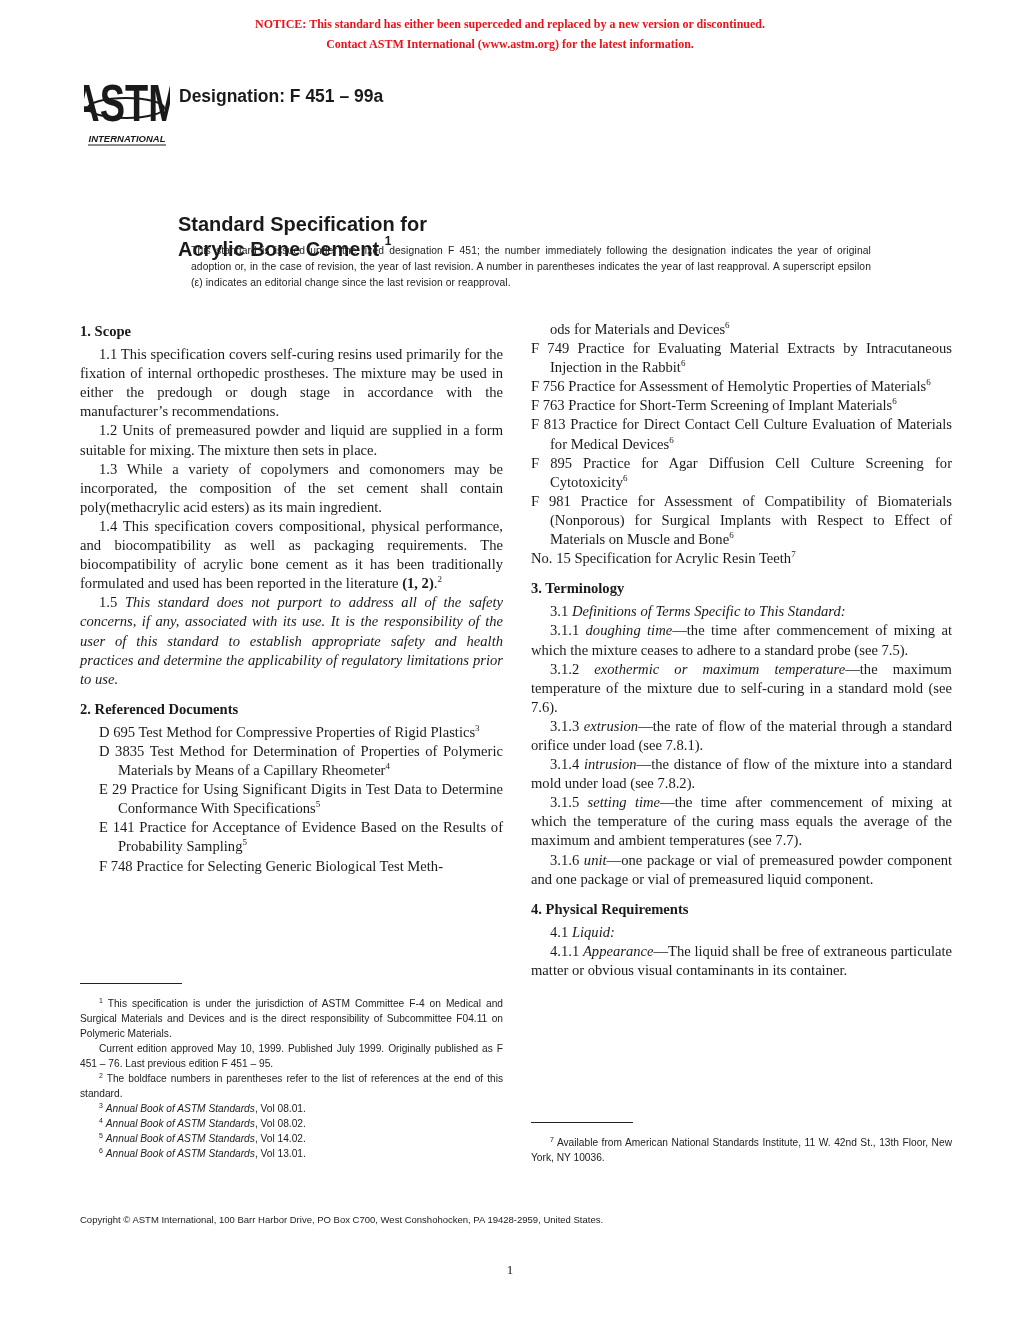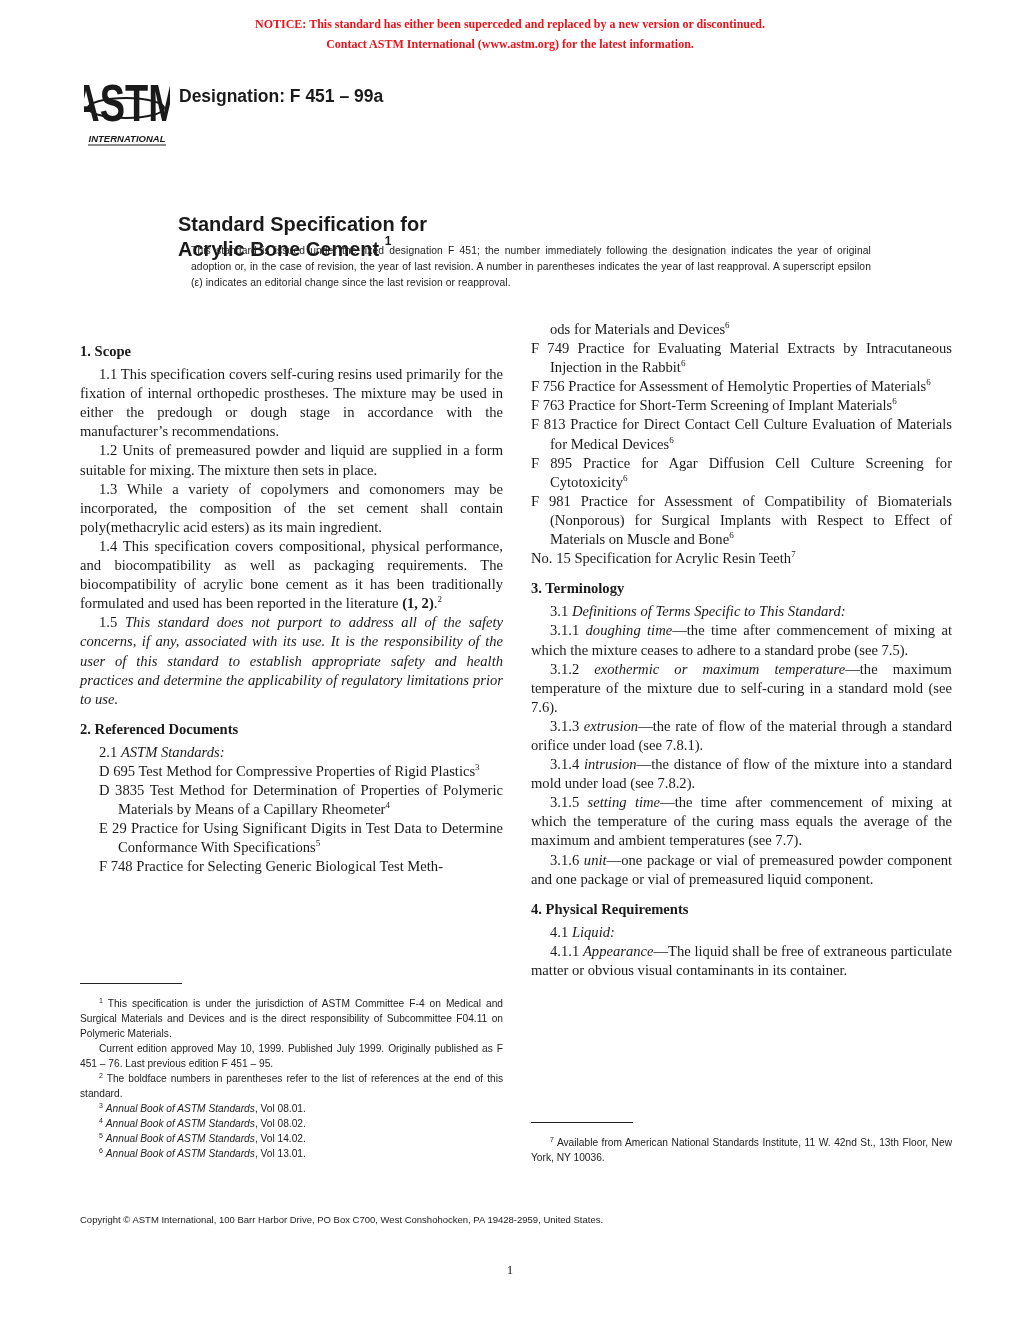--- a/index.html
+++ b/index.html
@@ -20,7 +20,7 @@
     font-size: 10.3px; line-height: 16px; text-align: justify; color: #222; letter-spacing: 0.1px; margin-left: 13px; }
 
   .col { position: absolute; font-family: "Liberation Serif", serif; font-size: 14.6px; line-height: 19.1px; color: #1a1a1a; }
-  #col-left { left: 80px; top: 320px; width: 423px; margin-top: 20px; }
+  #col-left { left: 80px; top: 320px; width: 423px; }
   #col-right { left: 531px; top: 320px; width: 421px; }
 
   .h { font-weight: bold; font-size: 14.6px; margin: 2px 0 4px 0; }

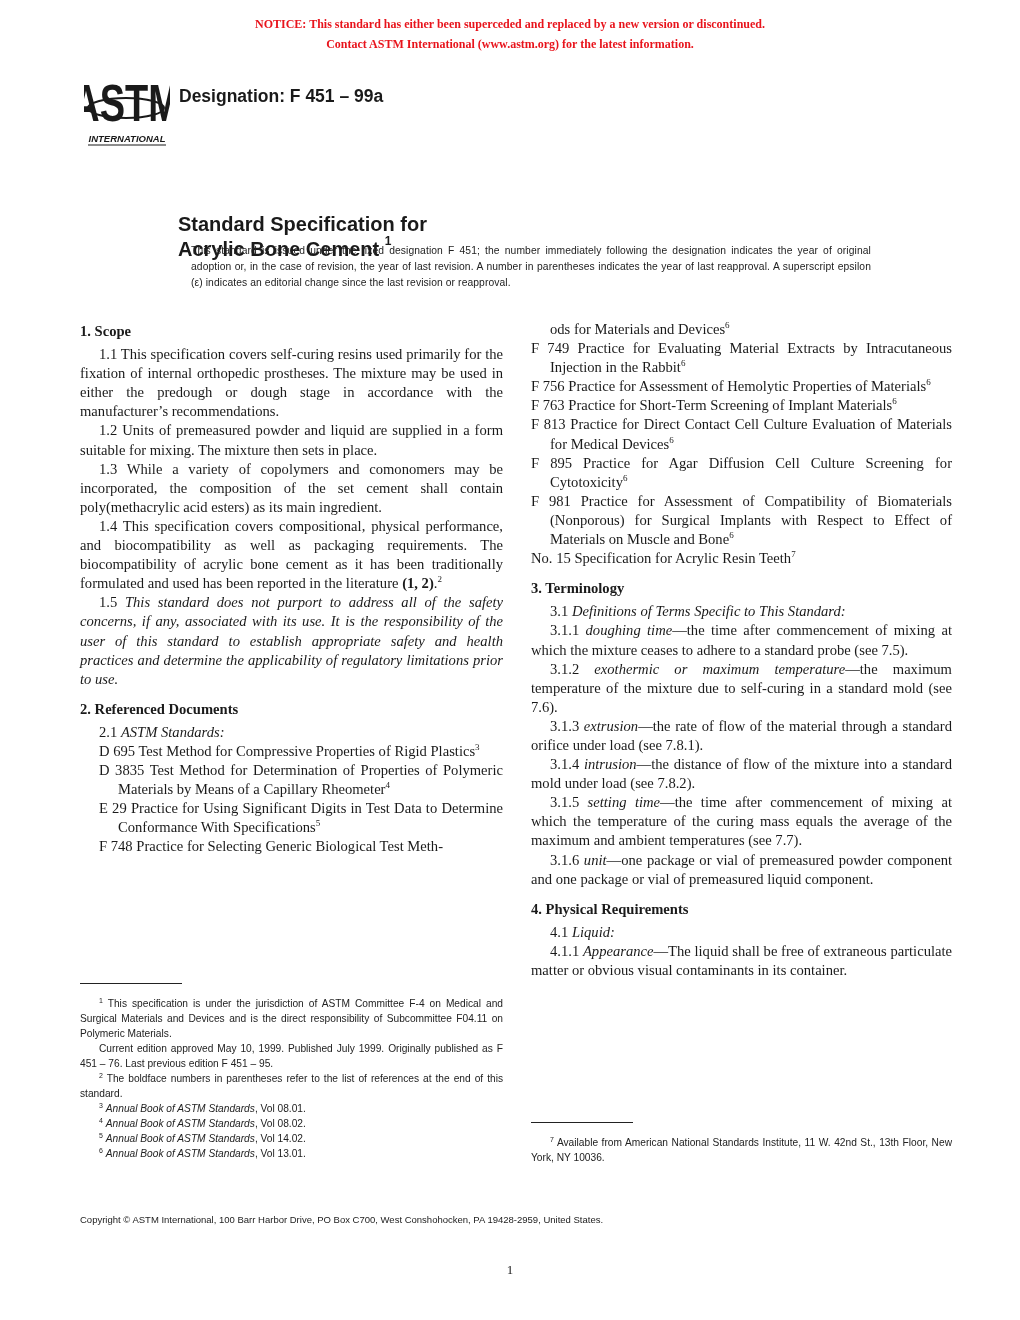--- a/index.html
+++ b/index.html
@@ -79,7 +79,6 @@
   <p class="p"><span>1.5 </span><span class="it">This standard does not purport to address all of the safety concerns, if any, associated with its use. It is the responsibility of the user of this standard to establish appropriate safety and health practices and determine the applicability of regulatory limitations prior to use.</span></p>
   <div class="gap"></div>
   <div class="h">2.  Referenced Documents</div>
-  <p class="refsub"><span>2.1 </span><span class="it">ASTM Standards:</span></p>
   <div id="ref-left-list">
       <p class="ref" style="padding-left: 38px; text-indent: -19px;"><span>D 695  Test Method for Compressive Properties of Rigid Plastics</span><sup>3</sup></p>
       <p class="ref" style="padding-left: 38px; text-indent: -19px;"><span>D 3835  Test Method for Determination of Properties of Polymeric Materials by Means of a Capillary Rheometer</span><sup>4</sup></p>

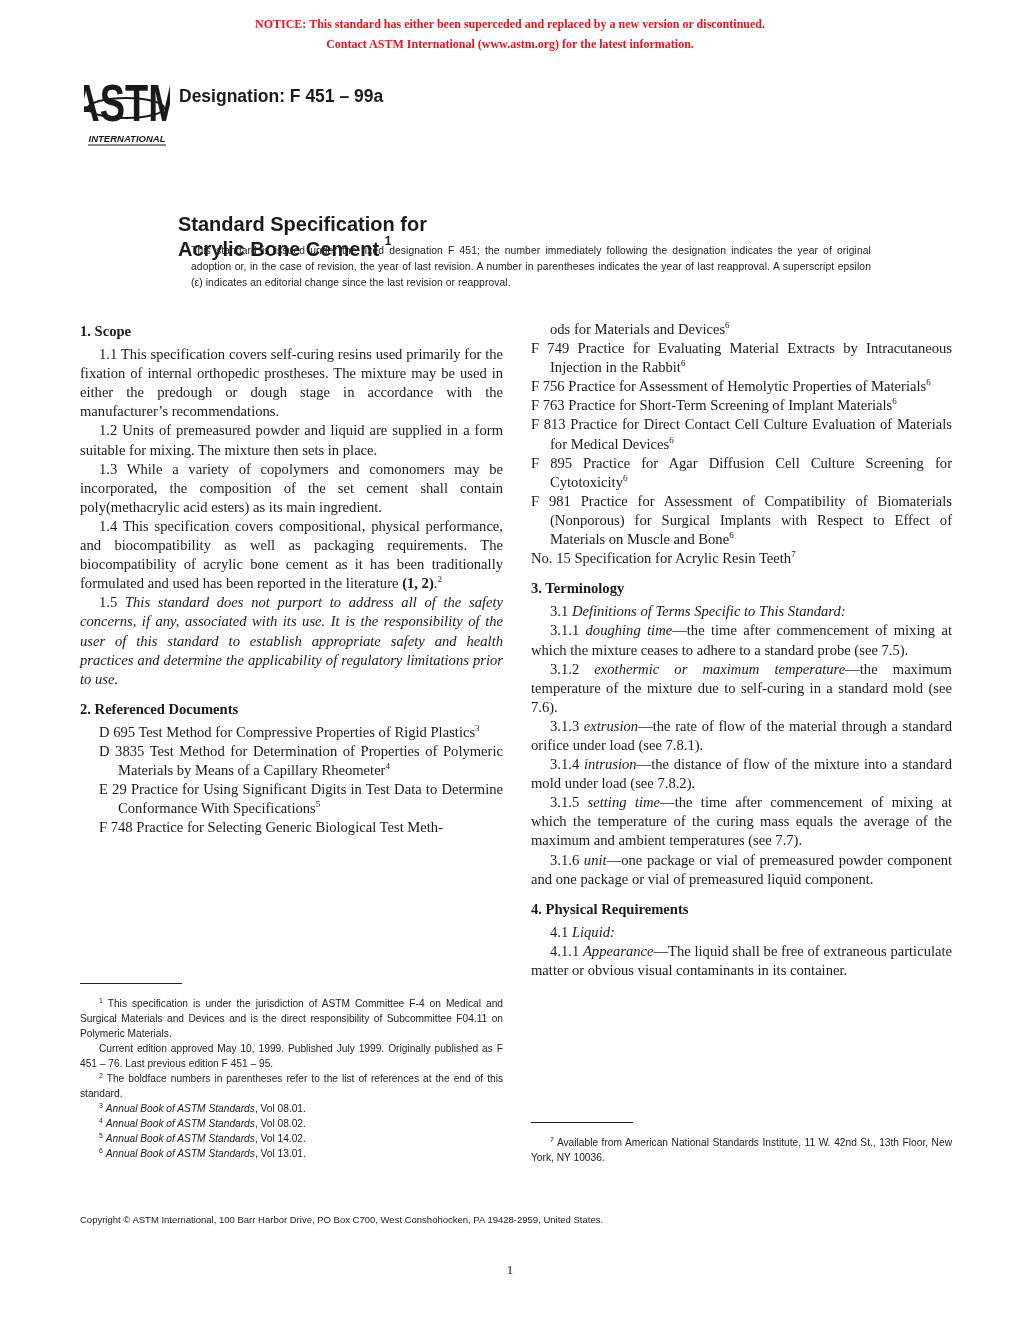--- a/index.html
+++ b/index.html
@@ -83,6 +83,7 @@
       <p class="ref" style="padding-left: 38px; text-indent: -19px;"><span>D 695  Test Method for Compressive Properties of Rigid Plastics</span><sup>3</sup></p>
       <p class="ref" style="padding-left: 38px; text-indent: -19px;"><span>D 3835  Test Method for Determination of Properties of Polymeric Materials by Means of a Capillary Rheometer</span><sup>4</sup></p>
       <p class="ref" style="padding-left: 38px; text-indent: -19px;"><span>E 29  Practice for Using Significant Digits in Test Data to Determine Conformance With Specifications</span><sup>5</sup></p>
+      <p class="ref" style="padding-left: 38px; text-indent: -19px;"><span>E 141  Practice for Acceptance of Evidence Based on the Results of Probability Sampling</span><sup>5</sup></p>
       <p class="ref" style="padding-left: 38px; text-indent: -19px;">F 748  Practice for Selecting Generic Biological Test Meth-</p>
     </div>
 </div>

